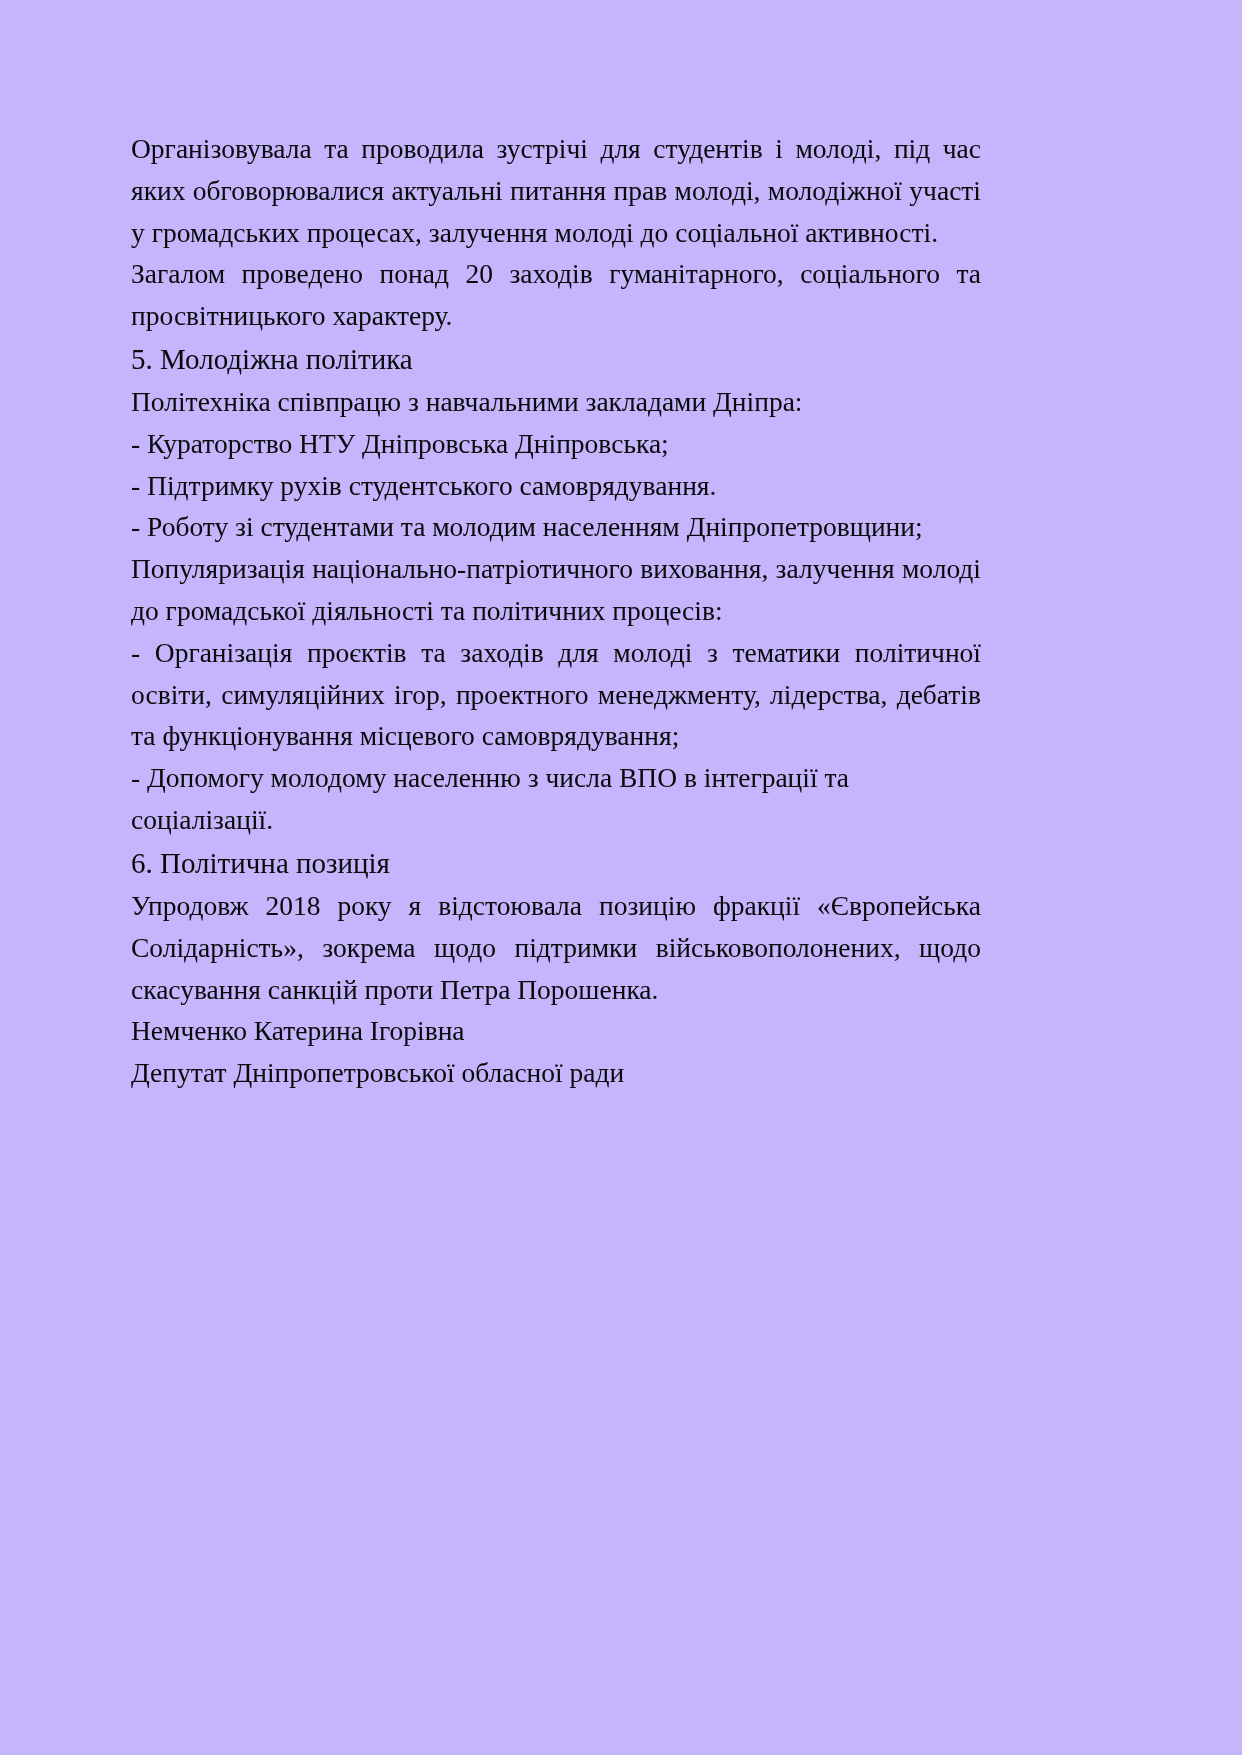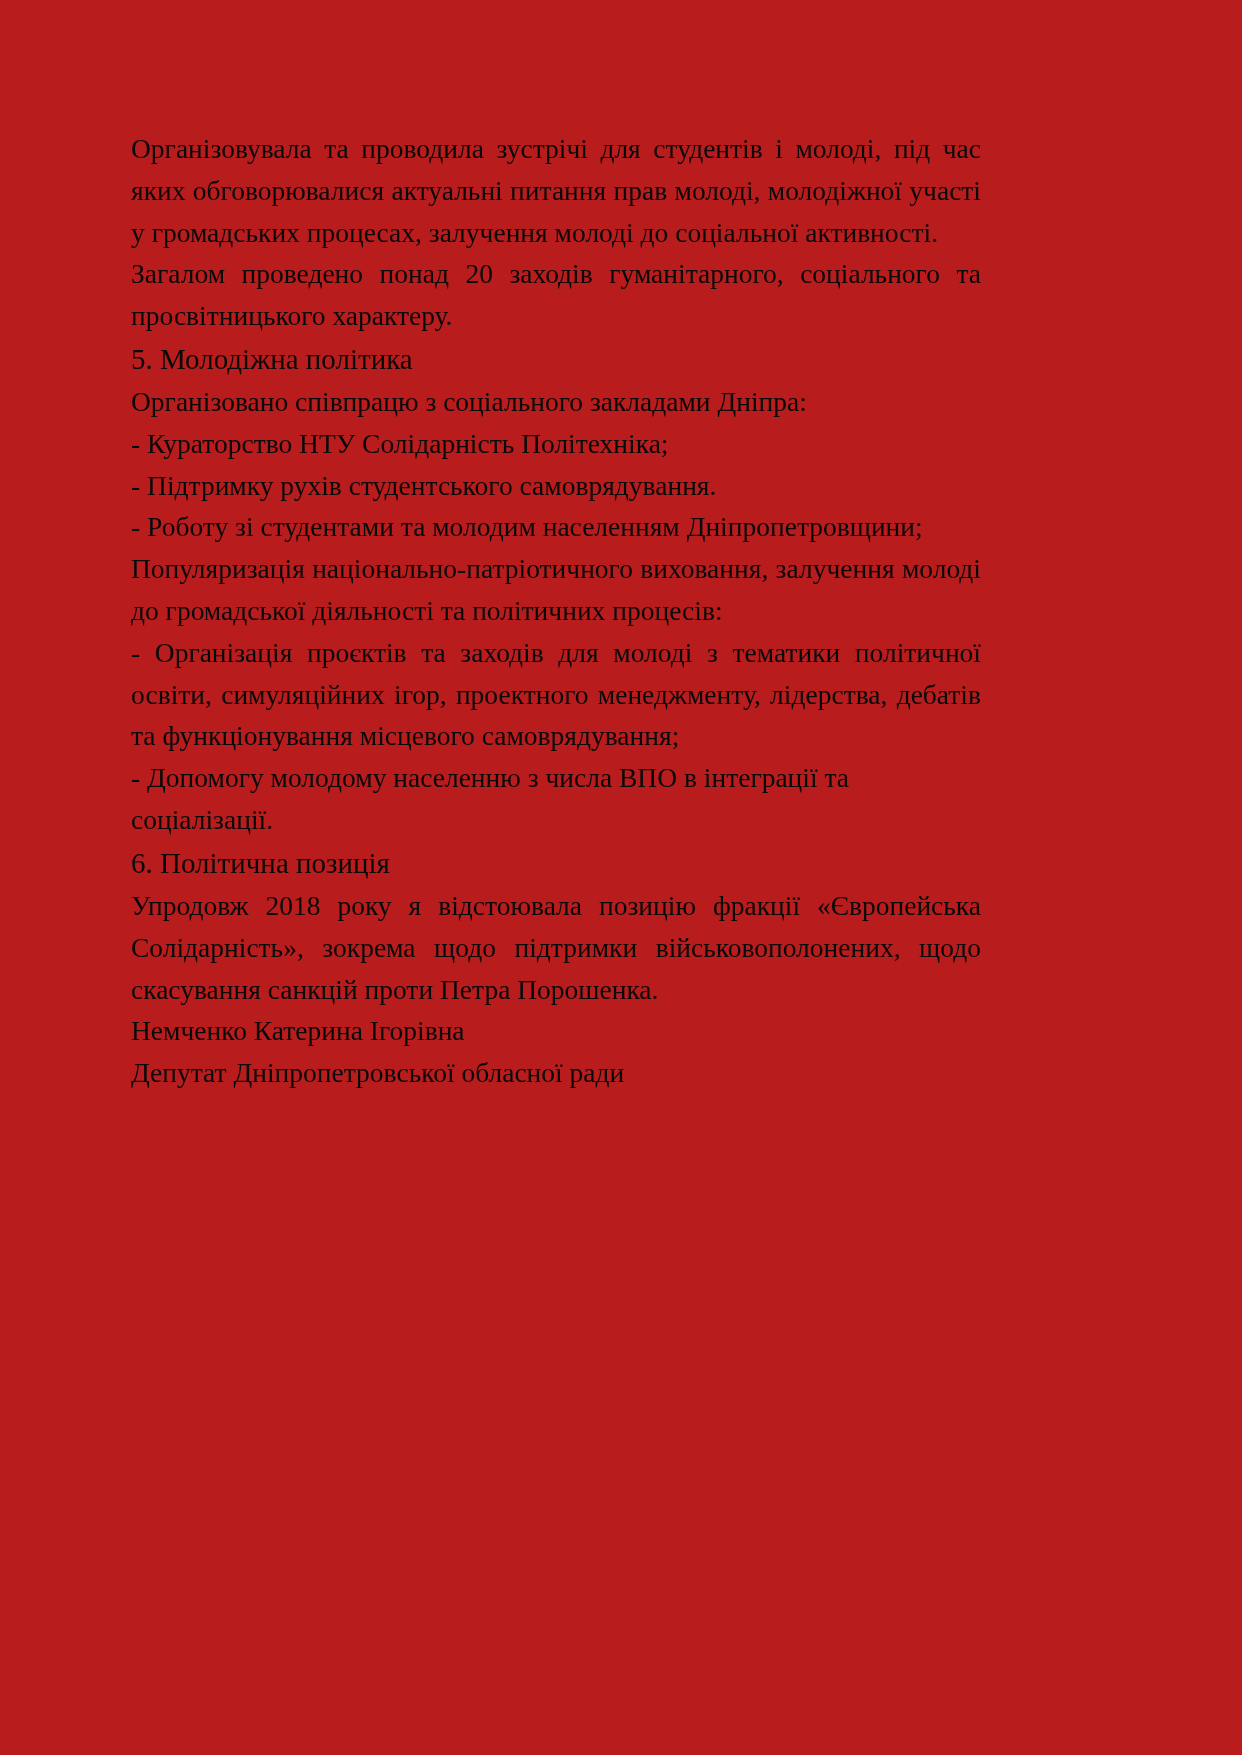--- a/index.html
+++ b/index.html
@@ -17,7 +17,7 @@
     width: 1242px;
     height: 1755px;
     margin: 0 auto;
-    background: #b91c1c;
+    background: #c4b5fd;
     box-sizing: border-box;
     overflow: hidden;
   }

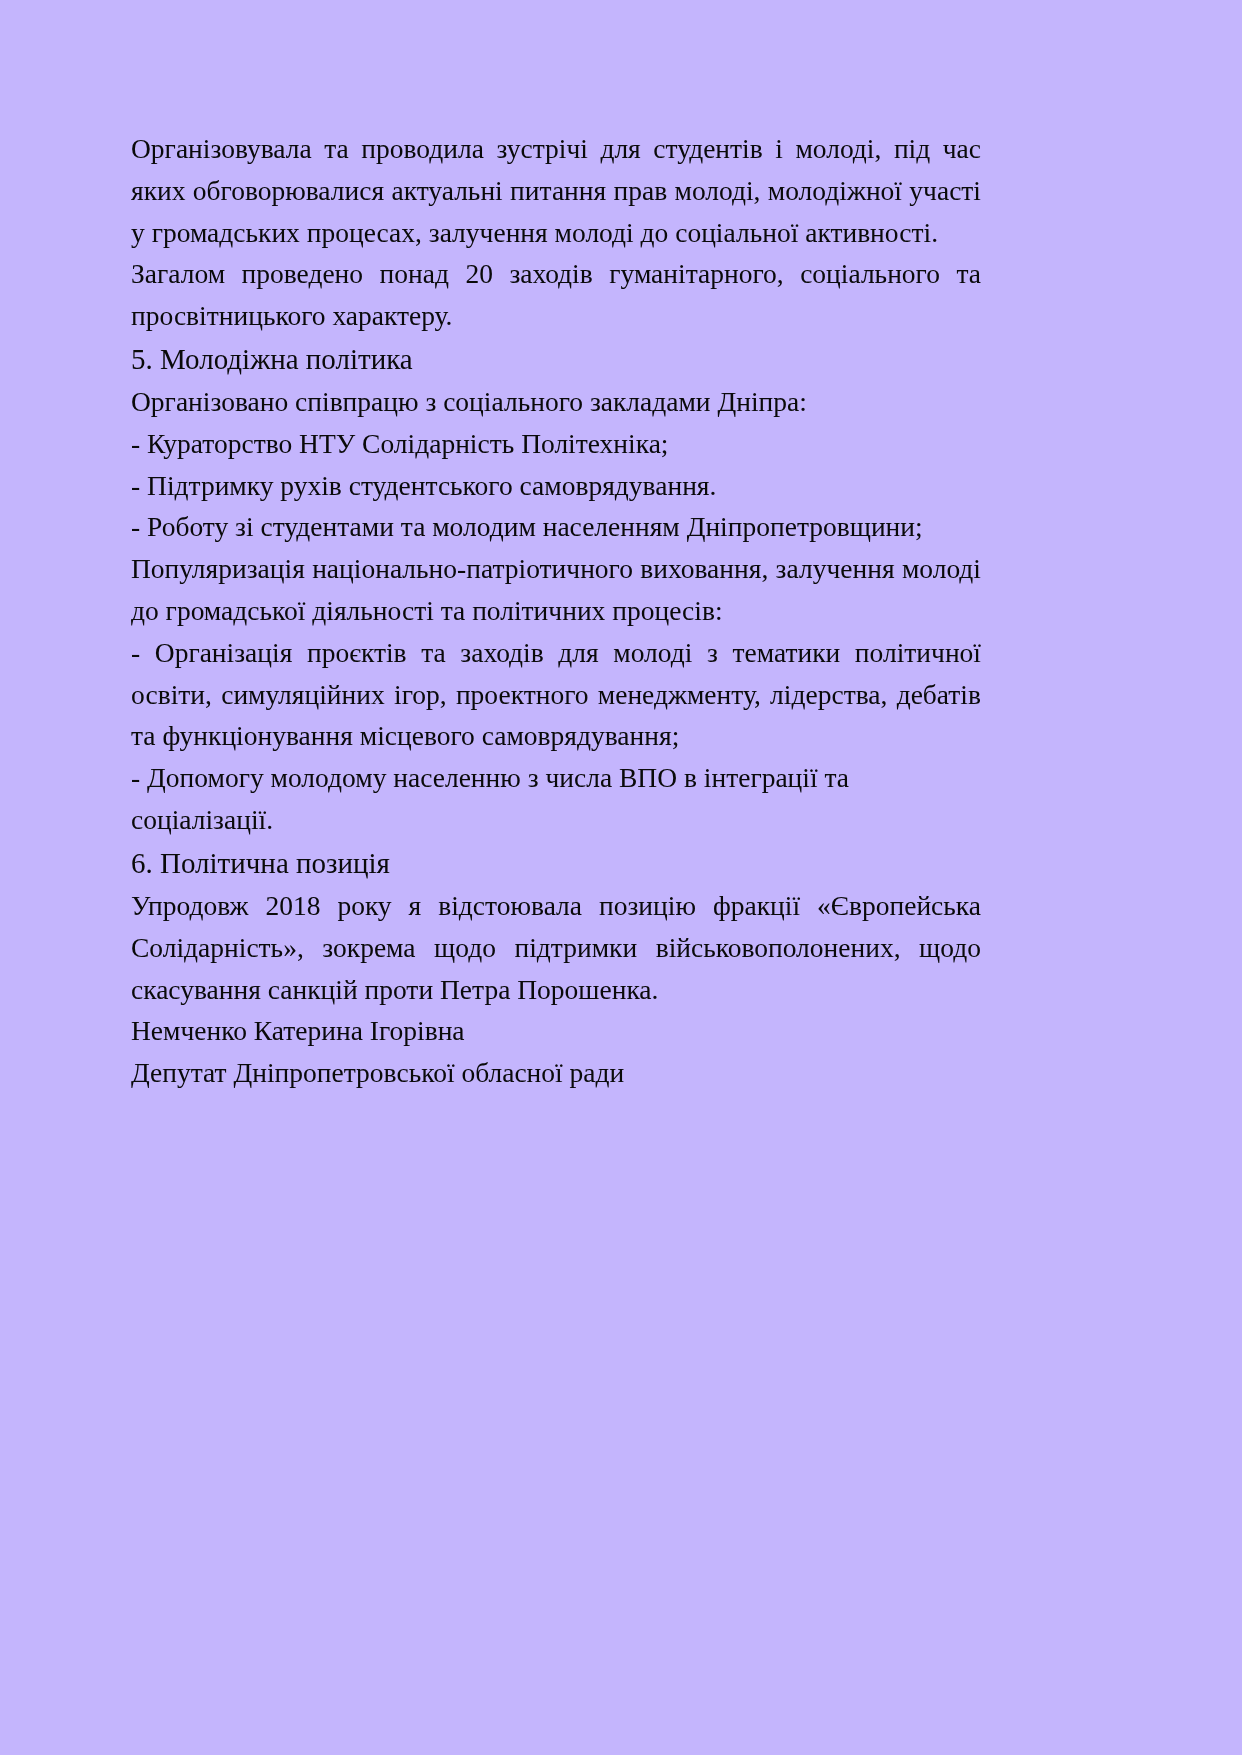--- a/index.html
+++ b/index.html
@@ -70,7 +70,7 @@
     <p class="left heading gap-lg">5. Молодіжна політика</p>
 
 
-    <p class="left gap-lg">Організовано співпрацю з соціального закладами Дніпра:</p>
+    <p class="left gap-lg">Політехніка співпрацю з навчальними закладами Дніпра:</p>
 
     <p class="left bullet gap-lg">- Кураторство НТУ Солідарність Політехніка;</p>
 

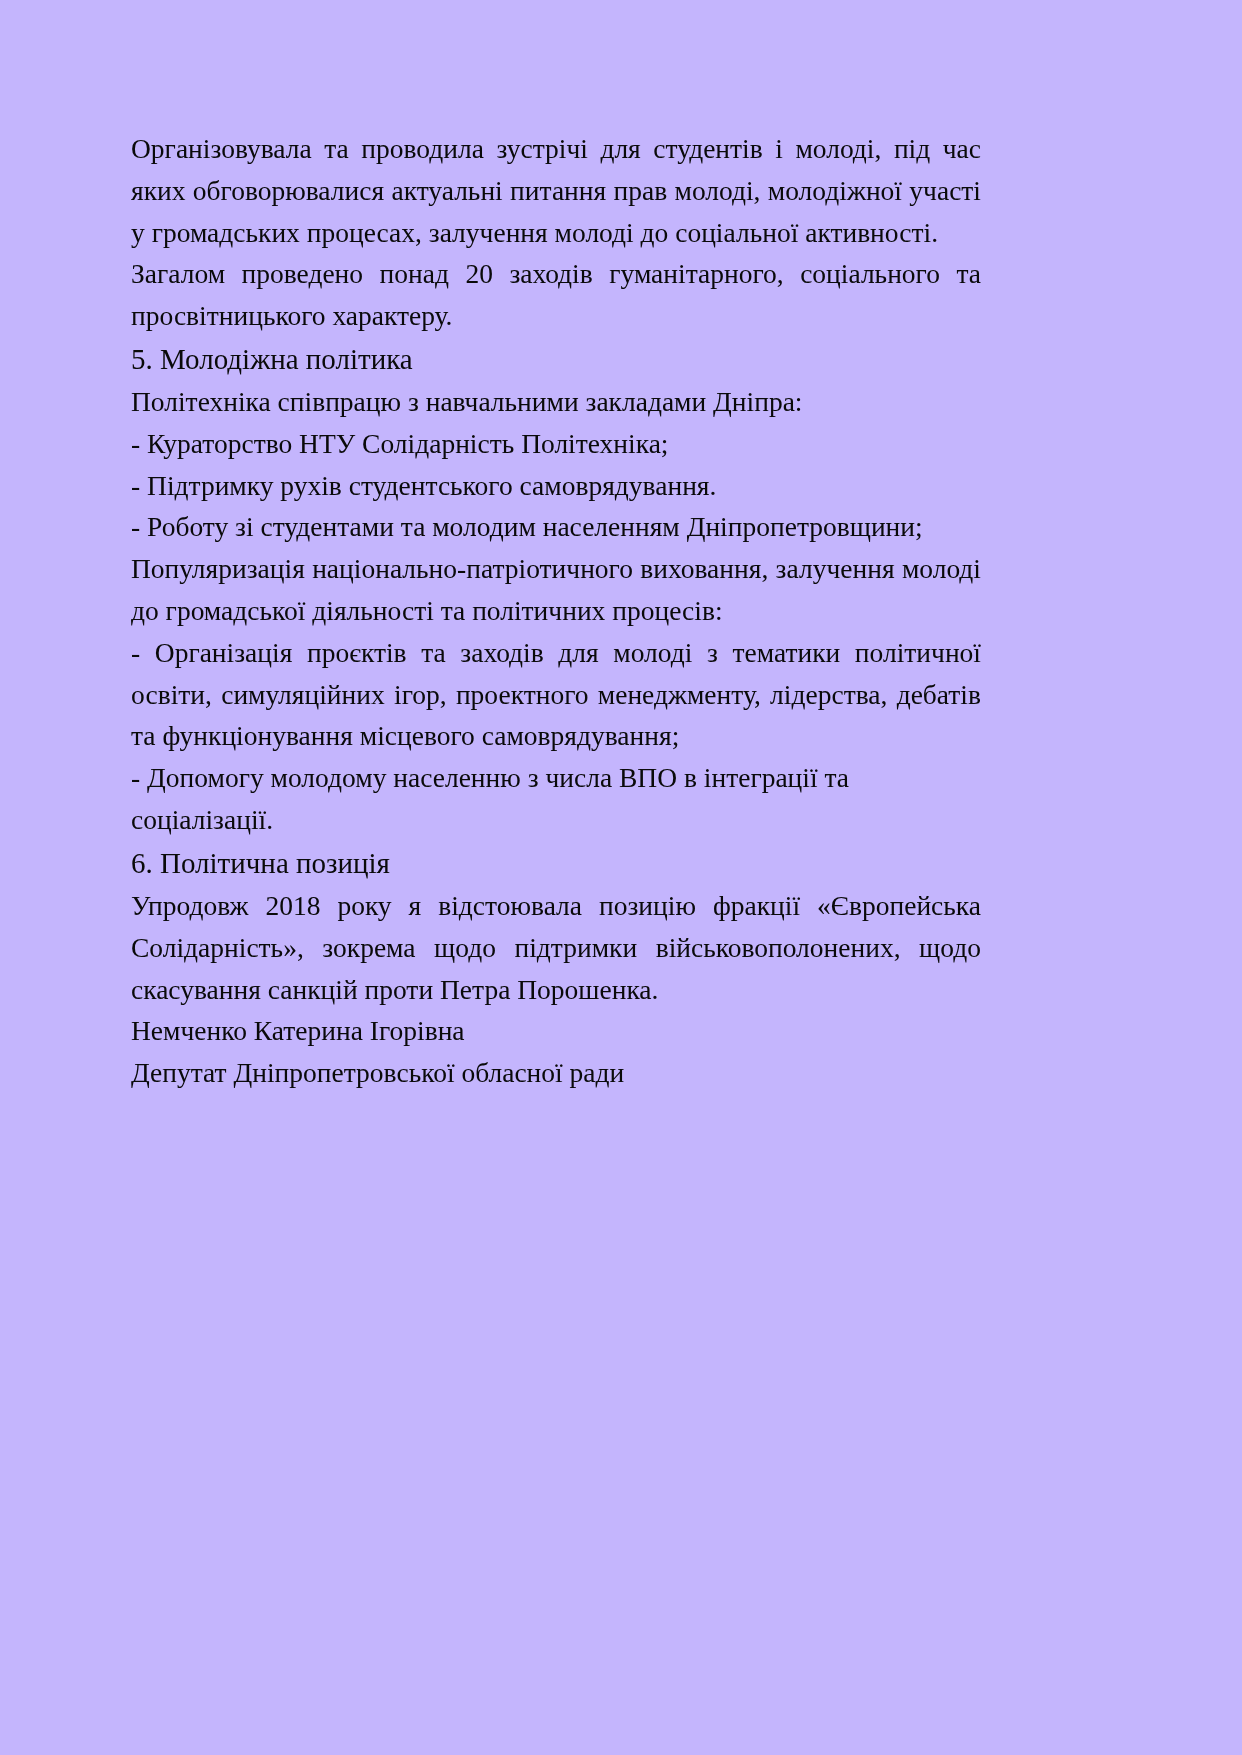--- a/index.html
+++ b/index.html
@@ -72,7 +72,7 @@
 
     <p class="left gap-lg">Політехніка співпрацю з навчальними закладами Дніпра:</p>
 
-    <p class="left bullet gap-lg">- Кураторство НТУ Солідарність Політехніка;</p>
+    <p class="left bullet gap-lg">- Кураторство НТУ Дніпровська Дніпровська;</p>
 
     <p class="left bullet gap-lg">- Підтримку рухів студентського самоврядування.</p>
 

